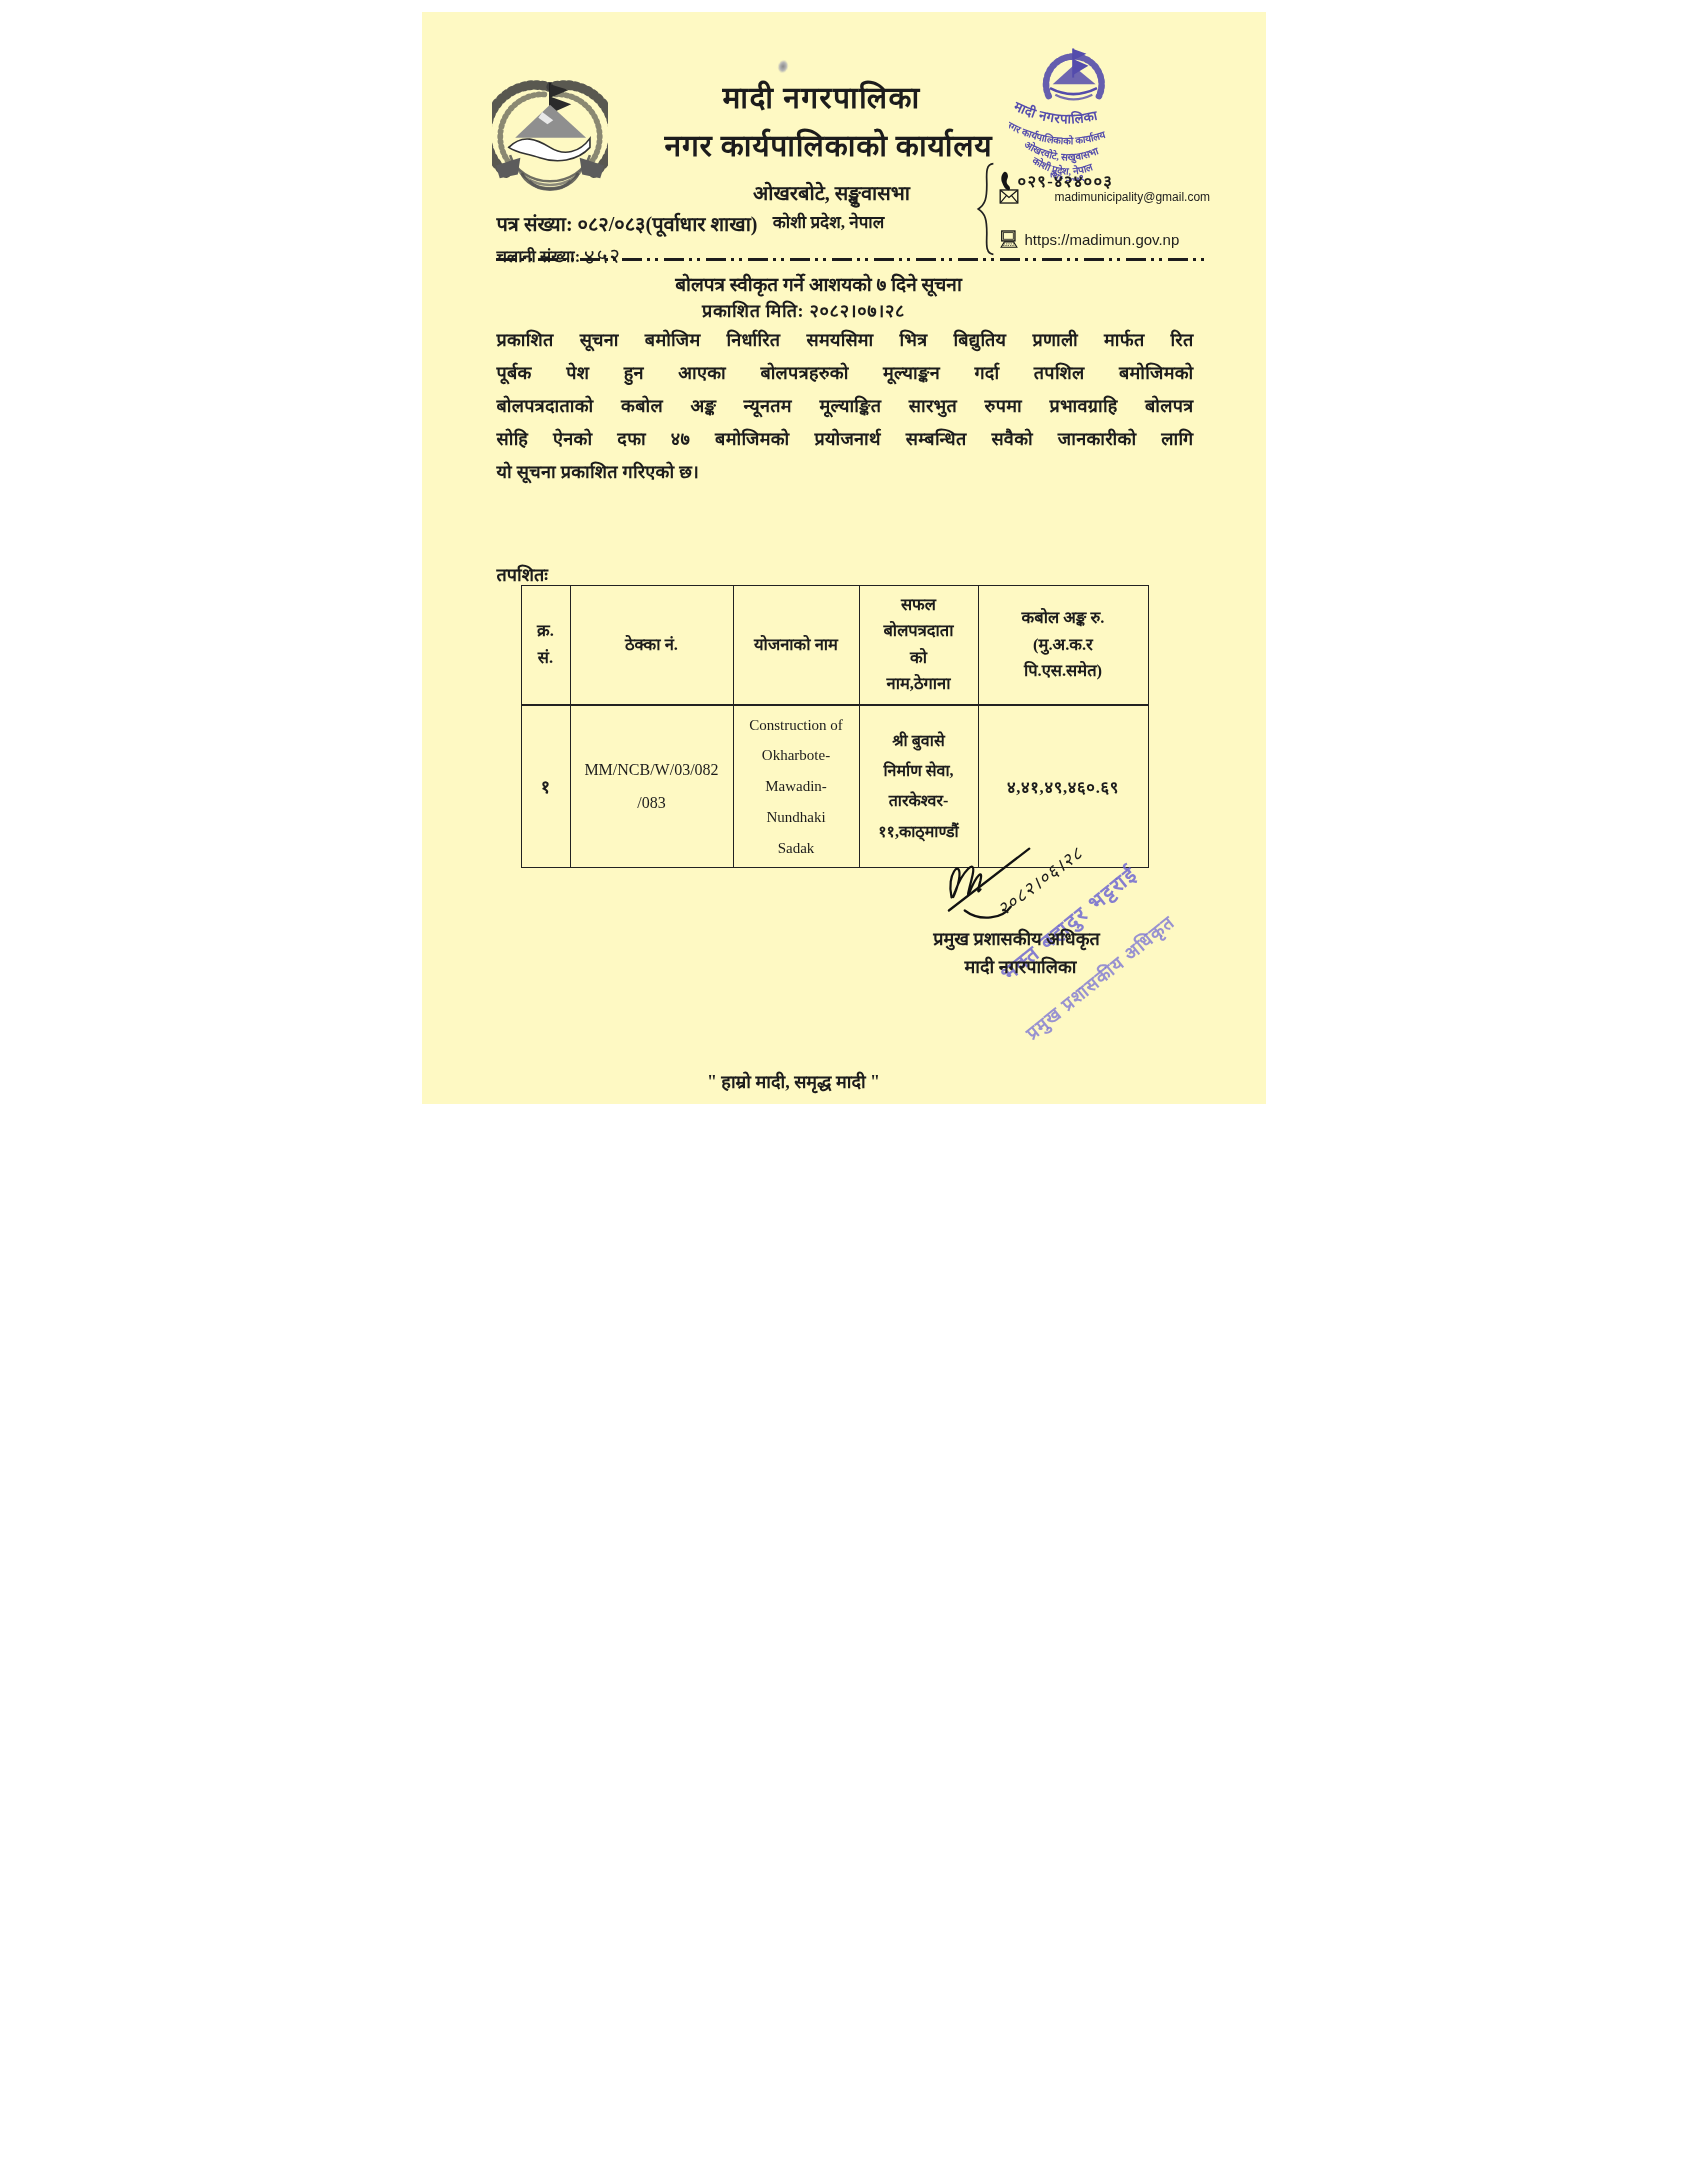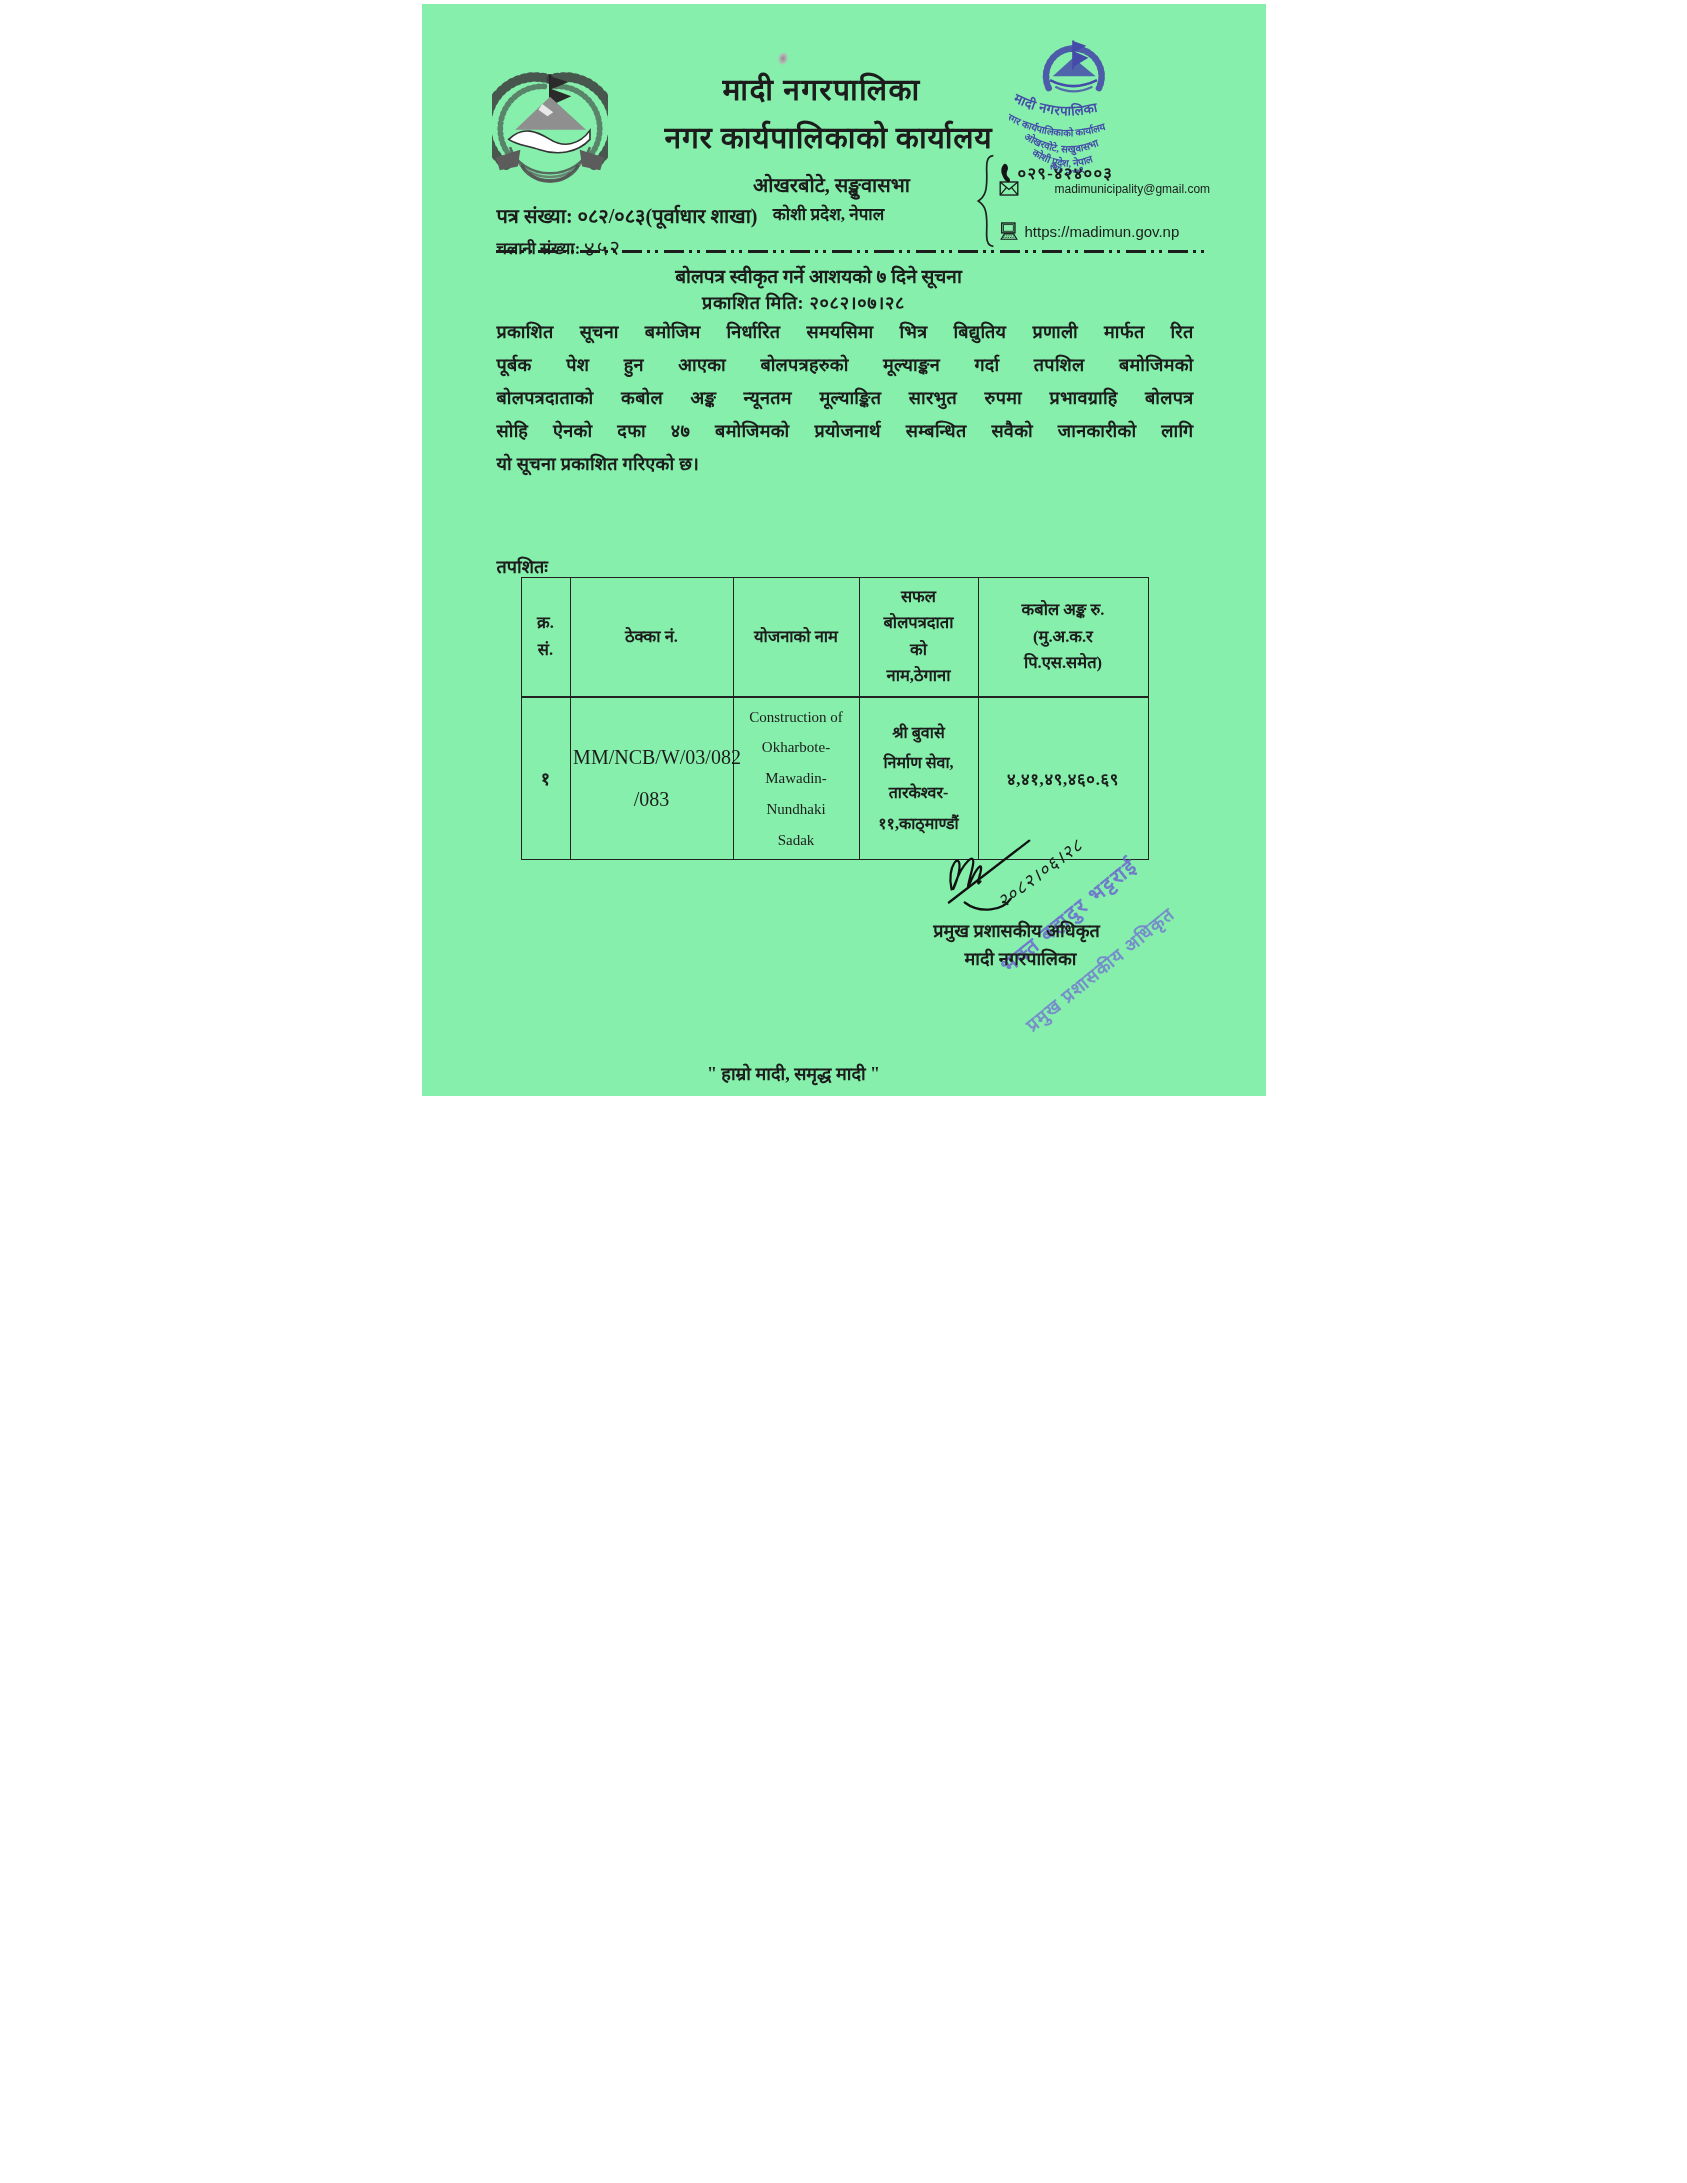--- a/index.html
+++ b/index.html
@@ -5,7 +5,7 @@
   * { margin:0; padding:0; box-sizing:border-box; }
   html,body { background:#ffffff; }
   body { font-family:"Liberation Serif","DejaVu Serif",serif; color:#1c1c1c; }
-  .page { position:relative; width:844px; height:1092px; margin:4px auto; background:#86efac; overflow:hidden; }
+  .page { position:relative; width:844px; height:1092px; margin:12px auto; background:#fef9c3; overflow:hidden; }
 
   .abs { position:absolute; }
   .center-abs { position:absolute; transform:translateX(-50%); white-space:nowrap; }

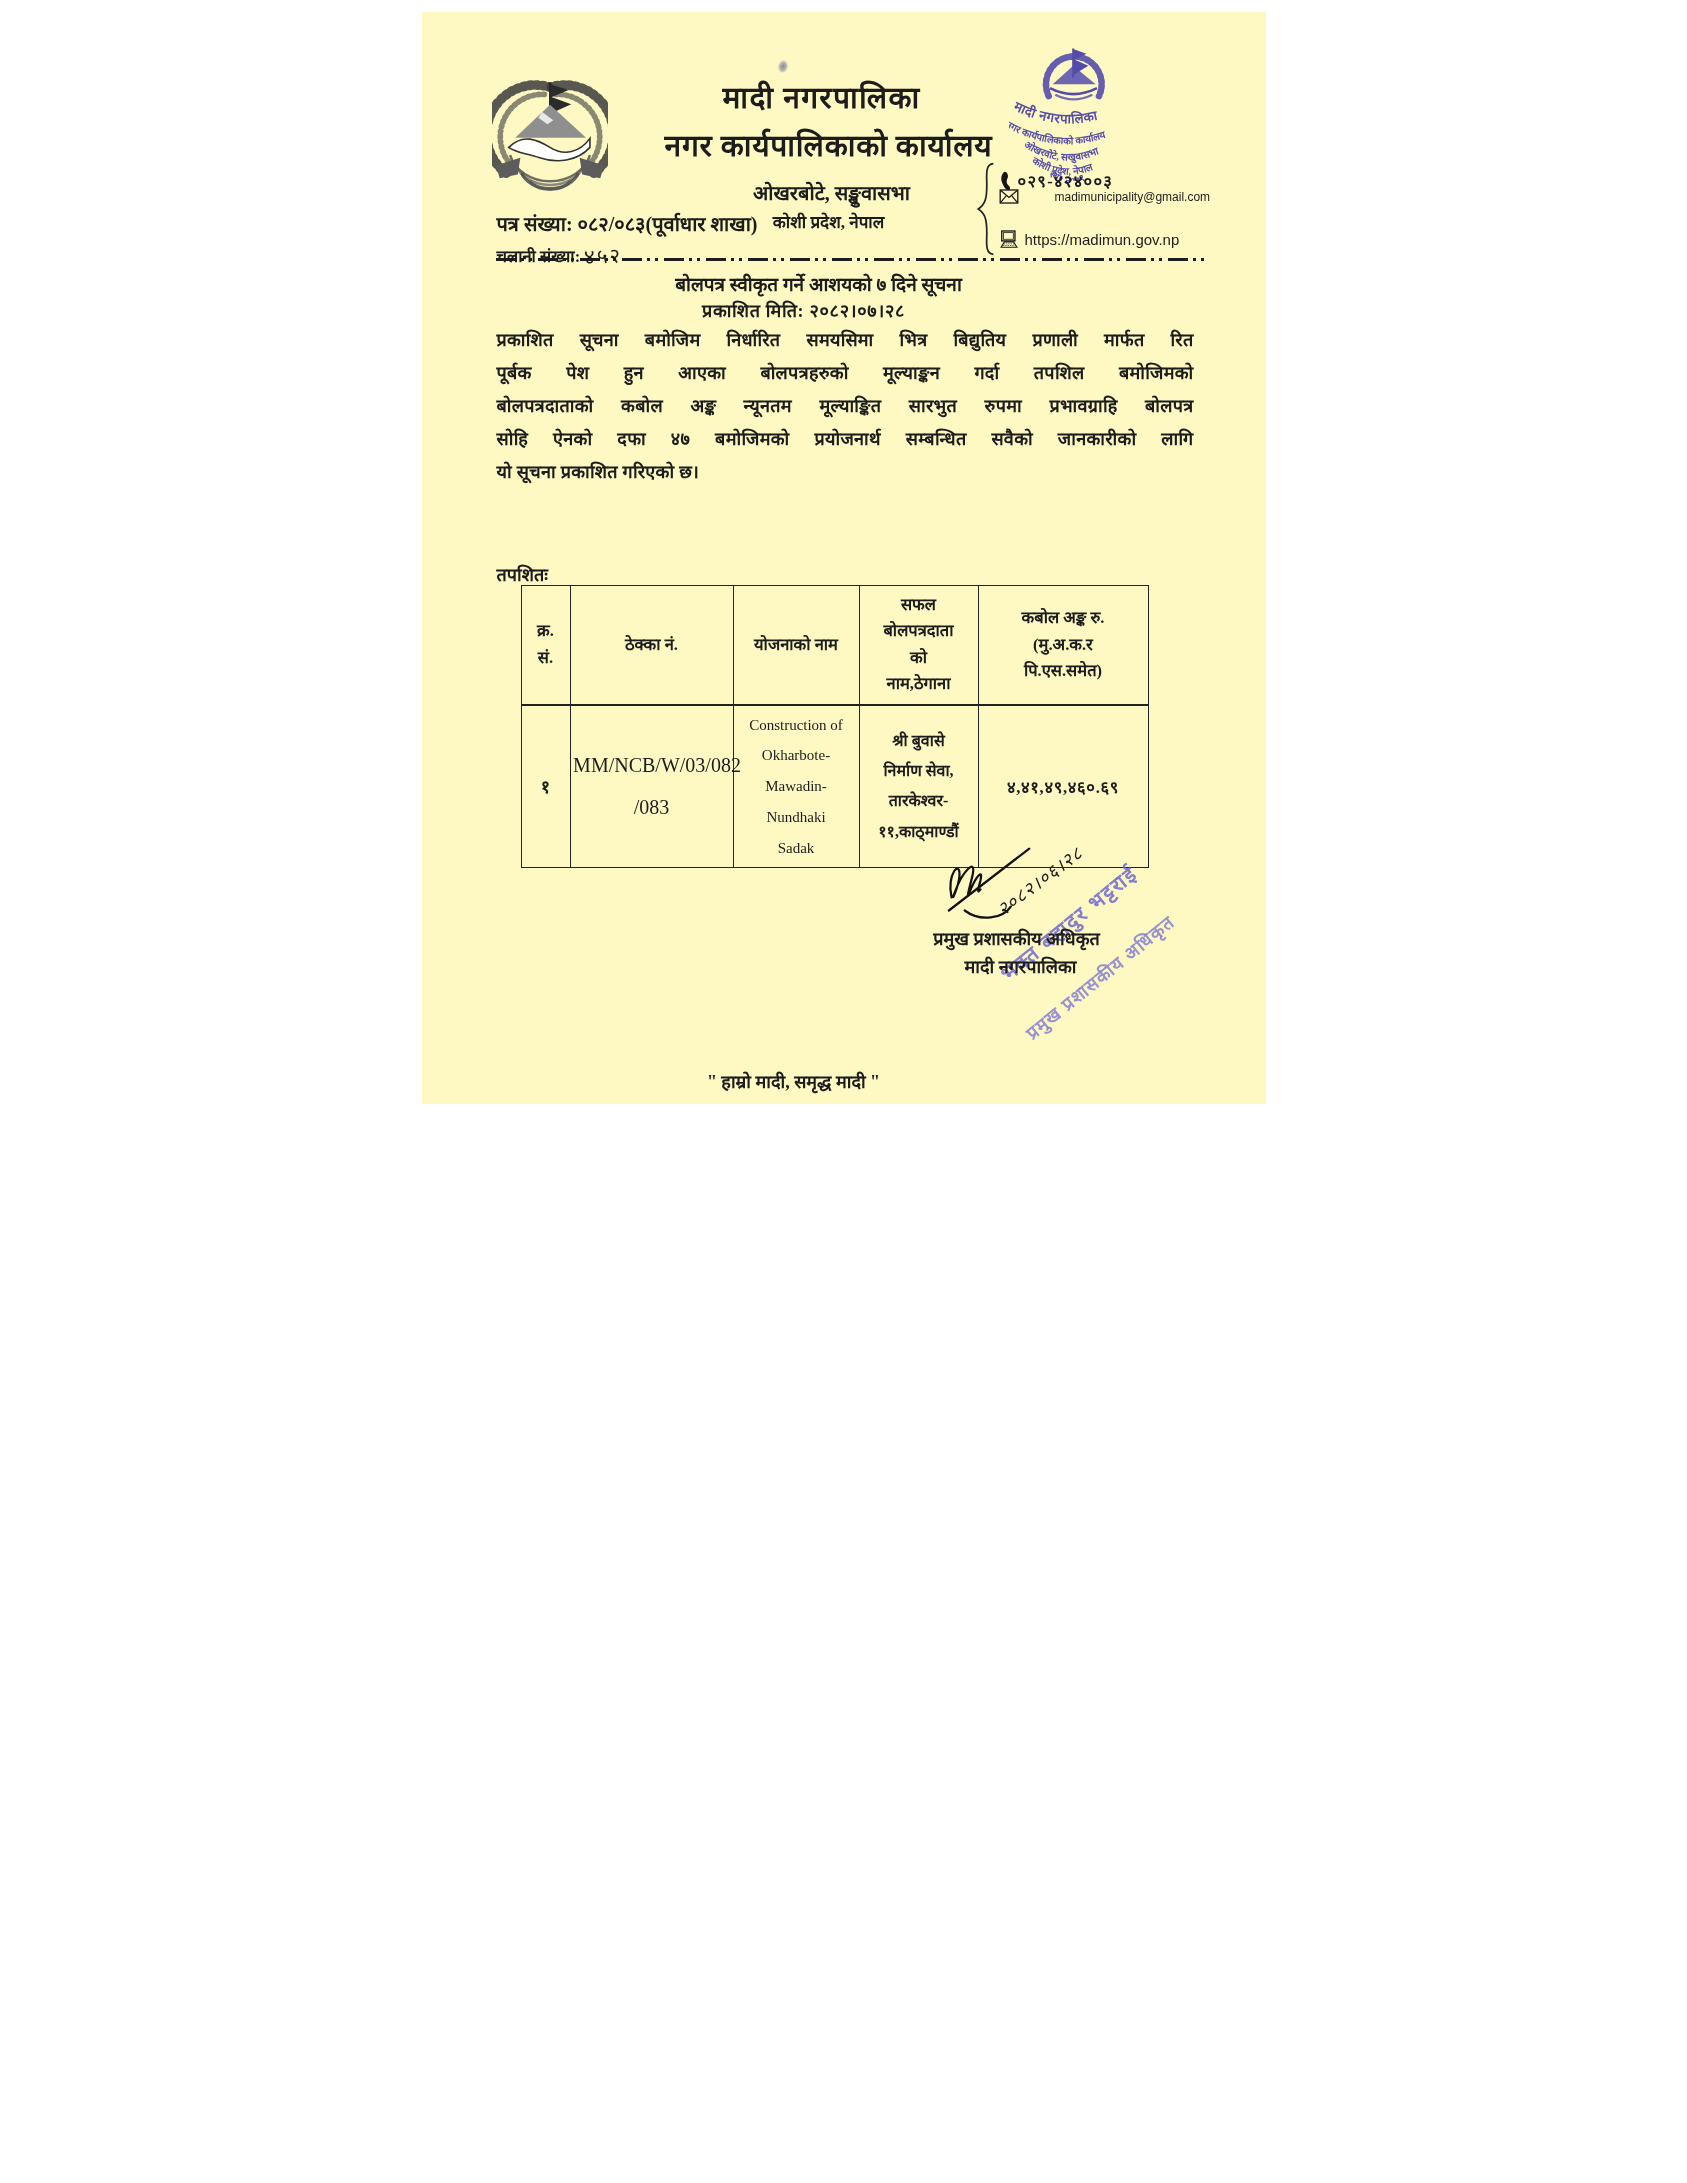--- a/index.html
+++ b/index.html
@@ -48,7 +48,7 @@
   .bid-table tbody td { height:130px; }
   .w-sn{width:49px;} .w-con{width:163px;} .w-proj{width:126px;} .w-bid{width:119px;} .w-amt{width:170px;}
   .cell-sn { font-size:18px; font-weight:600; }
-  .cell-con { font-size:20px; line-height:2.1; }
+  .cell-con { font-size:16px; line-height:2.1; }
   .cell-proj { font-size:15px; line-height:2.05; }
   .cell-bid { font-size:16px; font-weight:700; line-height:1.9; }
   .cell-amt { font-size:16.5px; font-weight:600; letter-spacing:0.7px; }

